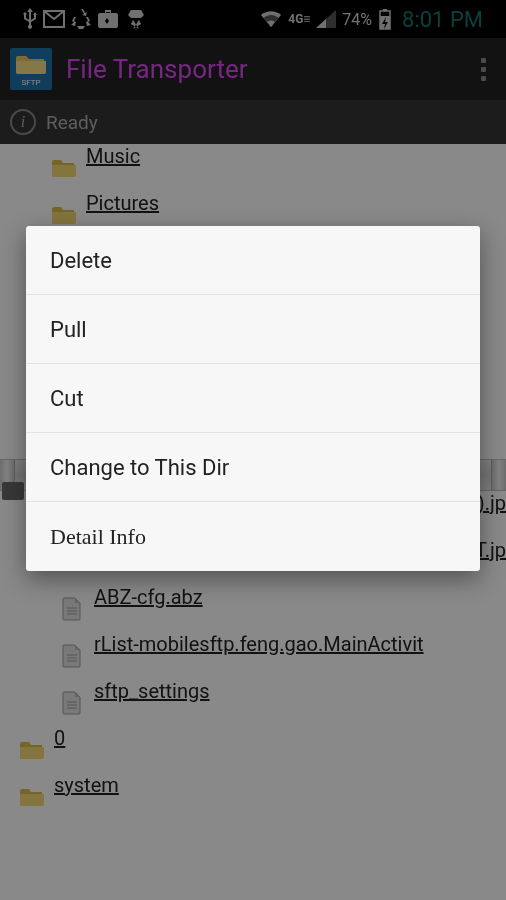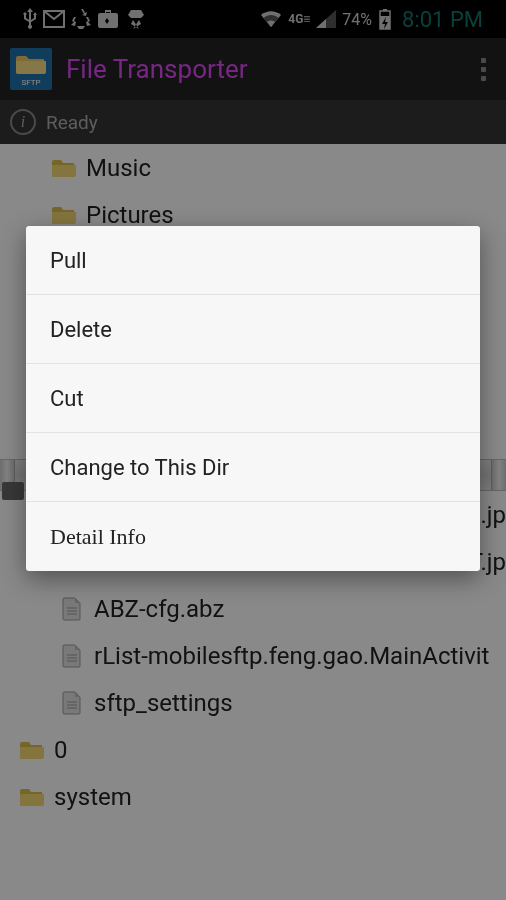--- a/index.html
+++ b/index.html
@@ -73,11 +73,12 @@
     background: #fafafa;
   }
   .file-item {
-    display: flex; align-items: center;
+    display: flex; 
     height: 47px;
     padding-left: 52px;
-    font-size: 24px;
+    font-size: 20px;
     color: #222;
+    text-decoration: underline;
   }
   .file-item.indent-more { padding-left: 60px; }
   .file-item.root { padding-left: 20px; }

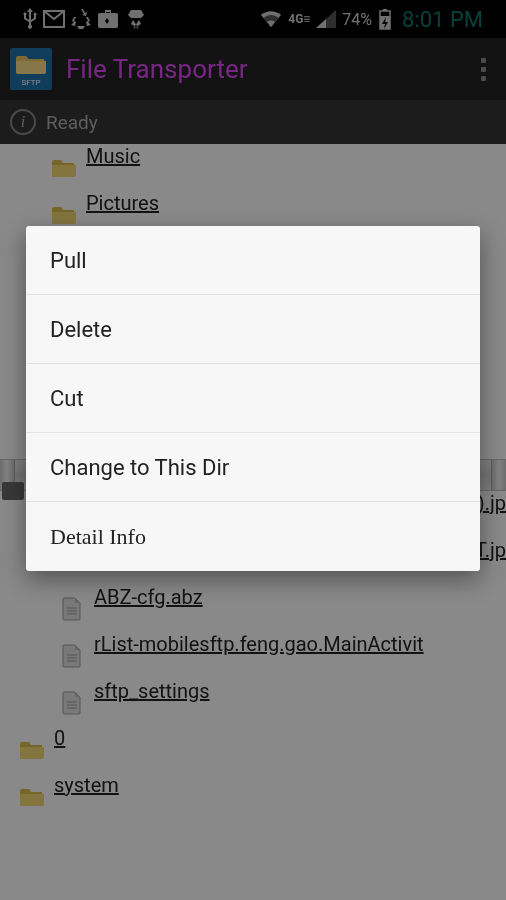--- a/index.html
+++ b/index.html
@@ -287,8 +287,8 @@
 
 <div class="overlay"></div>
 <div class="dialog" id="dialog">
+    <div class="dialog-item">Delete</div>
     <div class="dialog-item">Pull</div>
-    <div class="dialog-item">Delete</div>
     <div class="dialog-item">Cut</div>
     <div class="dialog-item">Change to This Dir</div>
     <div class="dialog-item">Detail Info</div>

